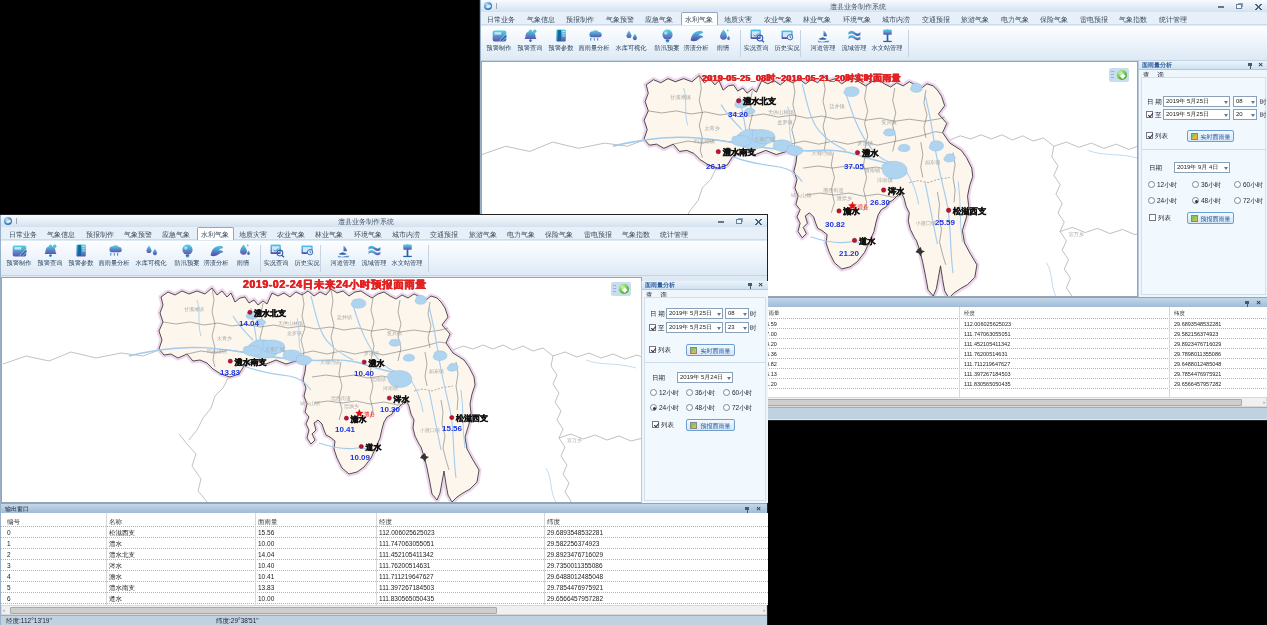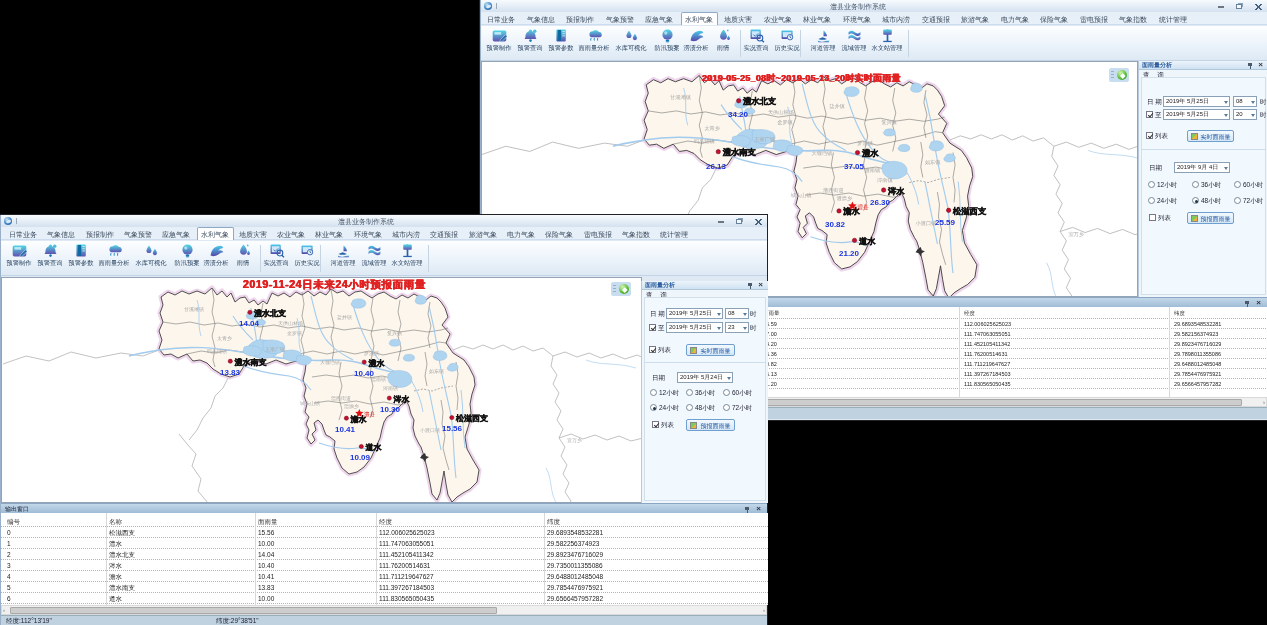--- a/index.html
+++ b/index.html
@@ -375,7 +375,7 @@
         <text x="838" y="256">21.20</text>
       </g>
     </svg>
-    <div class="redtitle" style="left:220px;top:10px;font-size:9px;letter-spacing:0.25px">2019-05-25_08时~2019-05-13_20时实时面雨量</div>
+    <div class="redtitle" style="left:220px;top:10px;font-size:9px;letter-spacing:0.25px">2019-05-25_08时~2019-05-21_20时实时面雨量</div>
     <div class="gbtn" style="left:627px;top:6px">
         <b></b>
       </div>

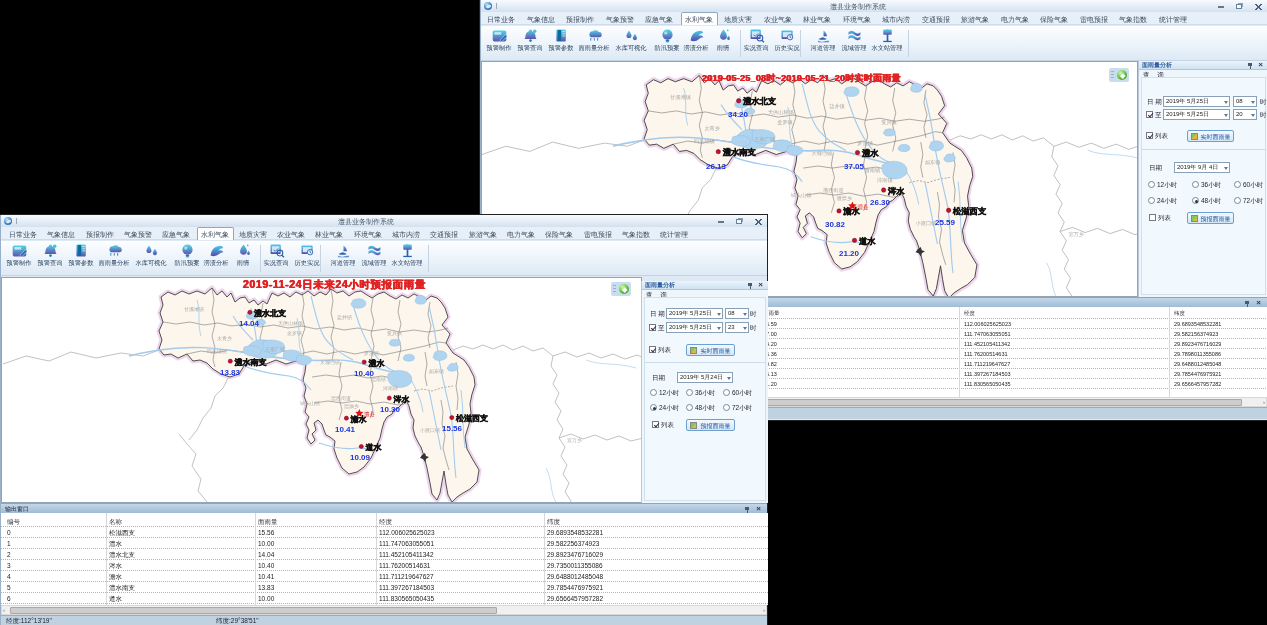--- a/index.html
+++ b/index.html
@@ -616,7 +616,7 @@
         <text x="349" y="460">10.09</text>
       </g>
     </svg>
-    <div class="redtitle" style="left:241px;top:0px;font-size:10.5px;letter-spacing:0.6px;line-height:13px">2019-11-24日未来24小时预报面雨量</div>
+    <div class="redtitle" style="left:241px;top:0px;font-size:10.5px;letter-spacing:0.6px;line-height:13px">2019-02-24日未来24小时预报面雨量</div>
     <div class="gbtn" style="left:609px;top:4px">
         <b></b>
       </div>

